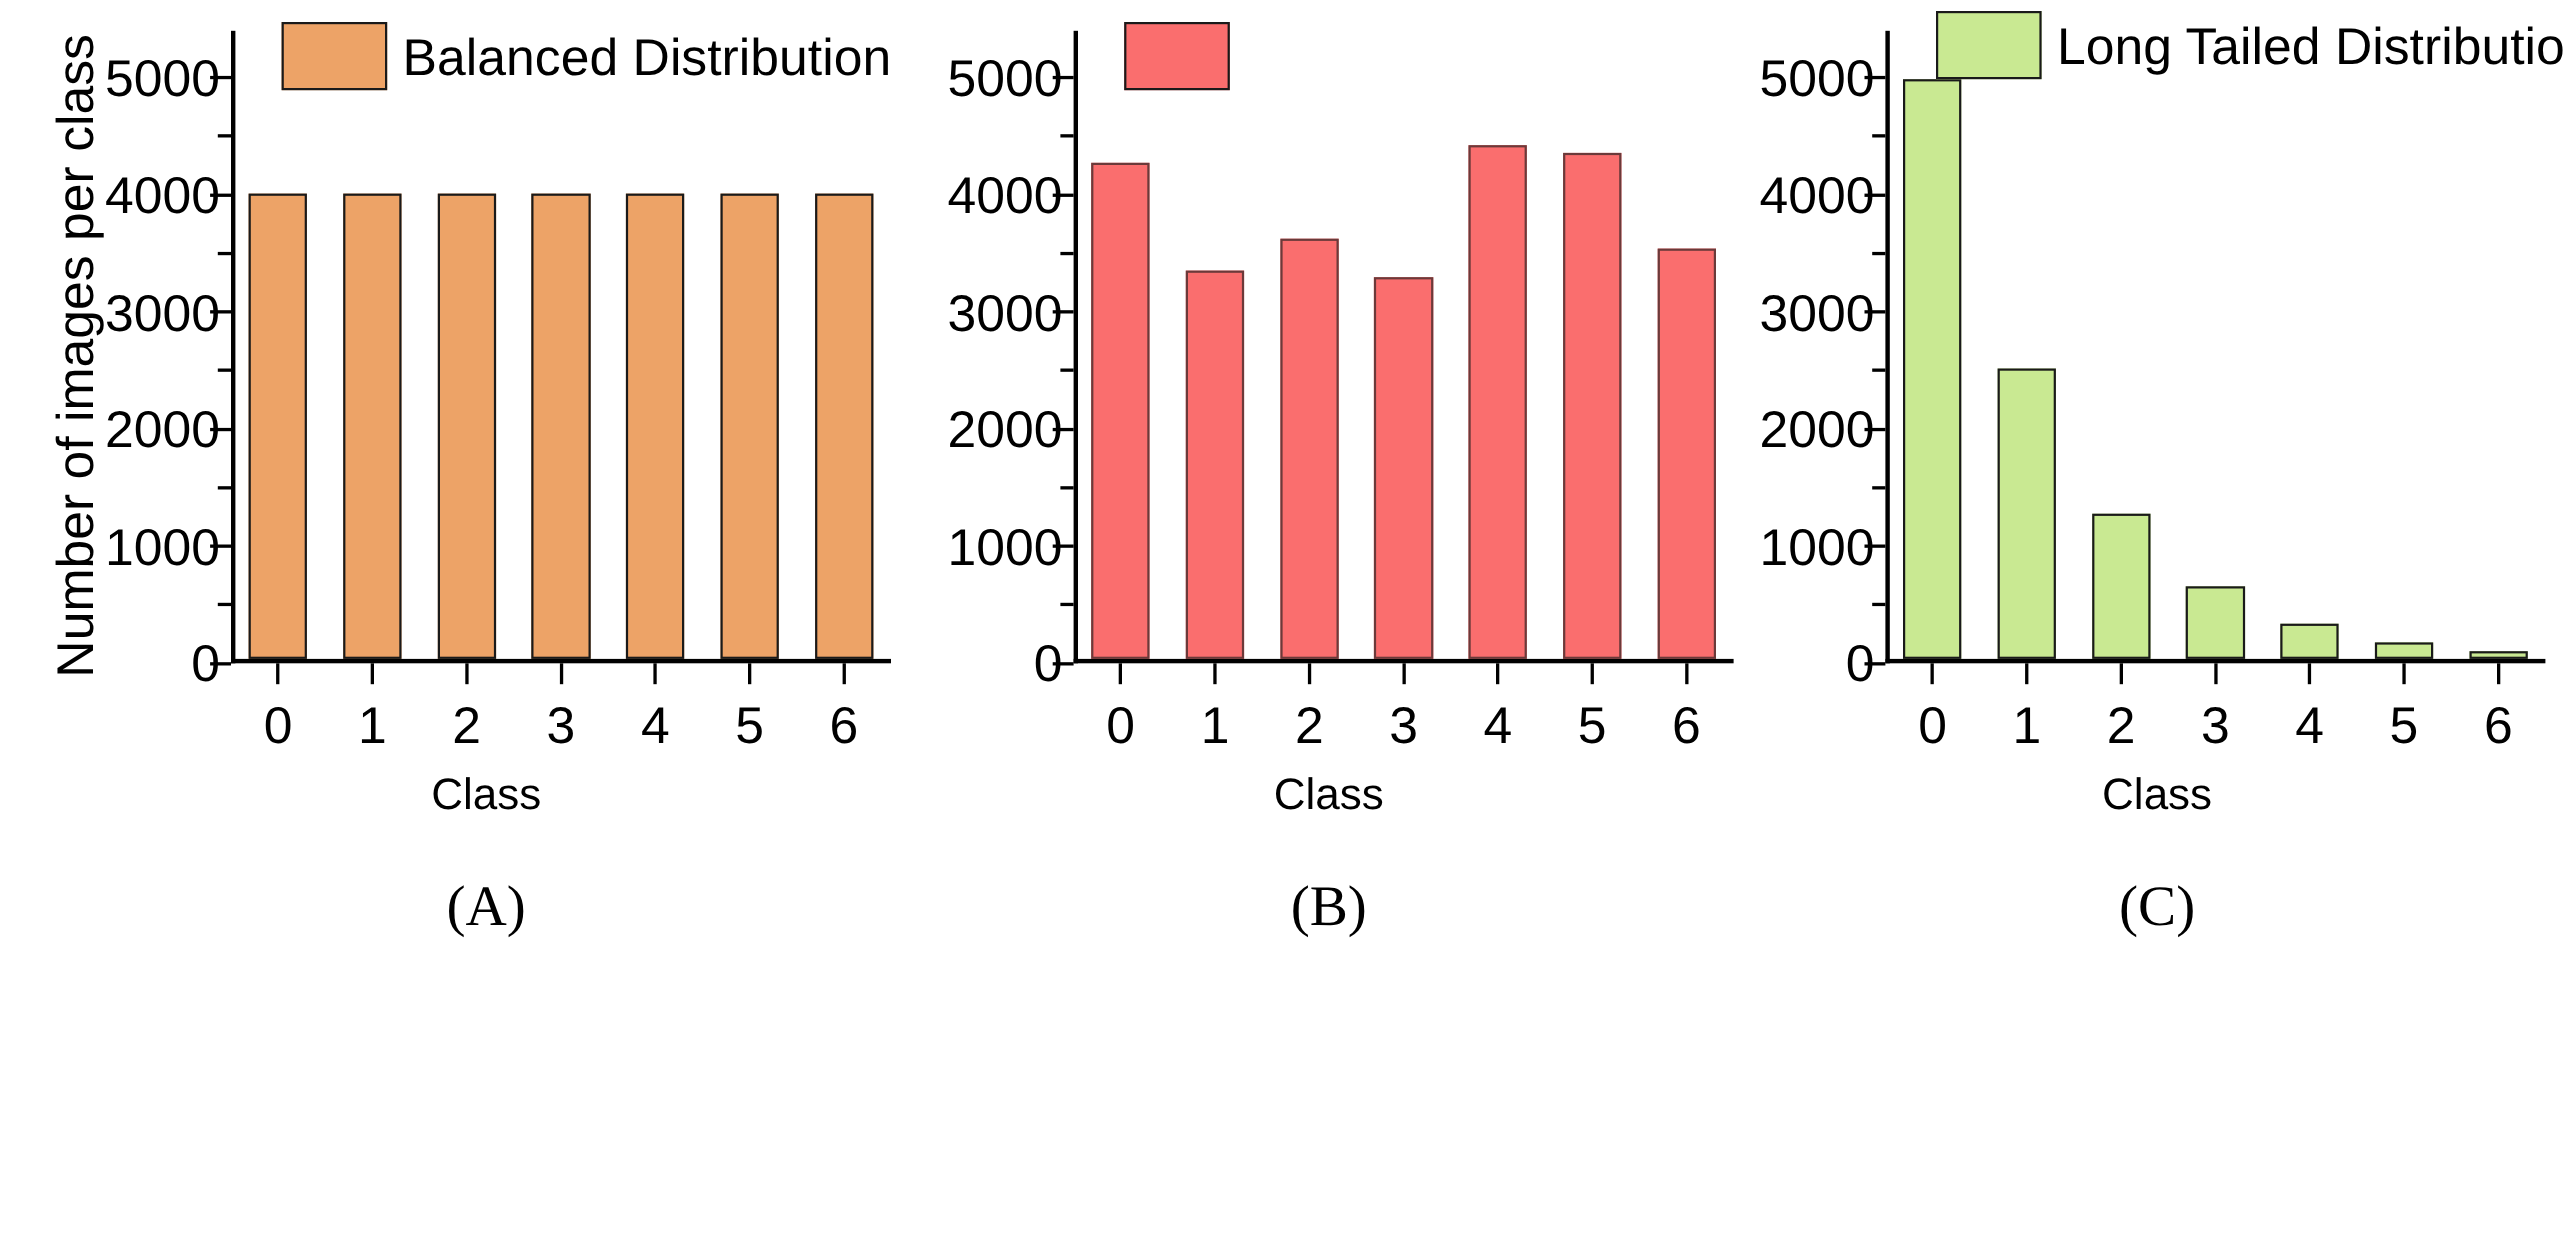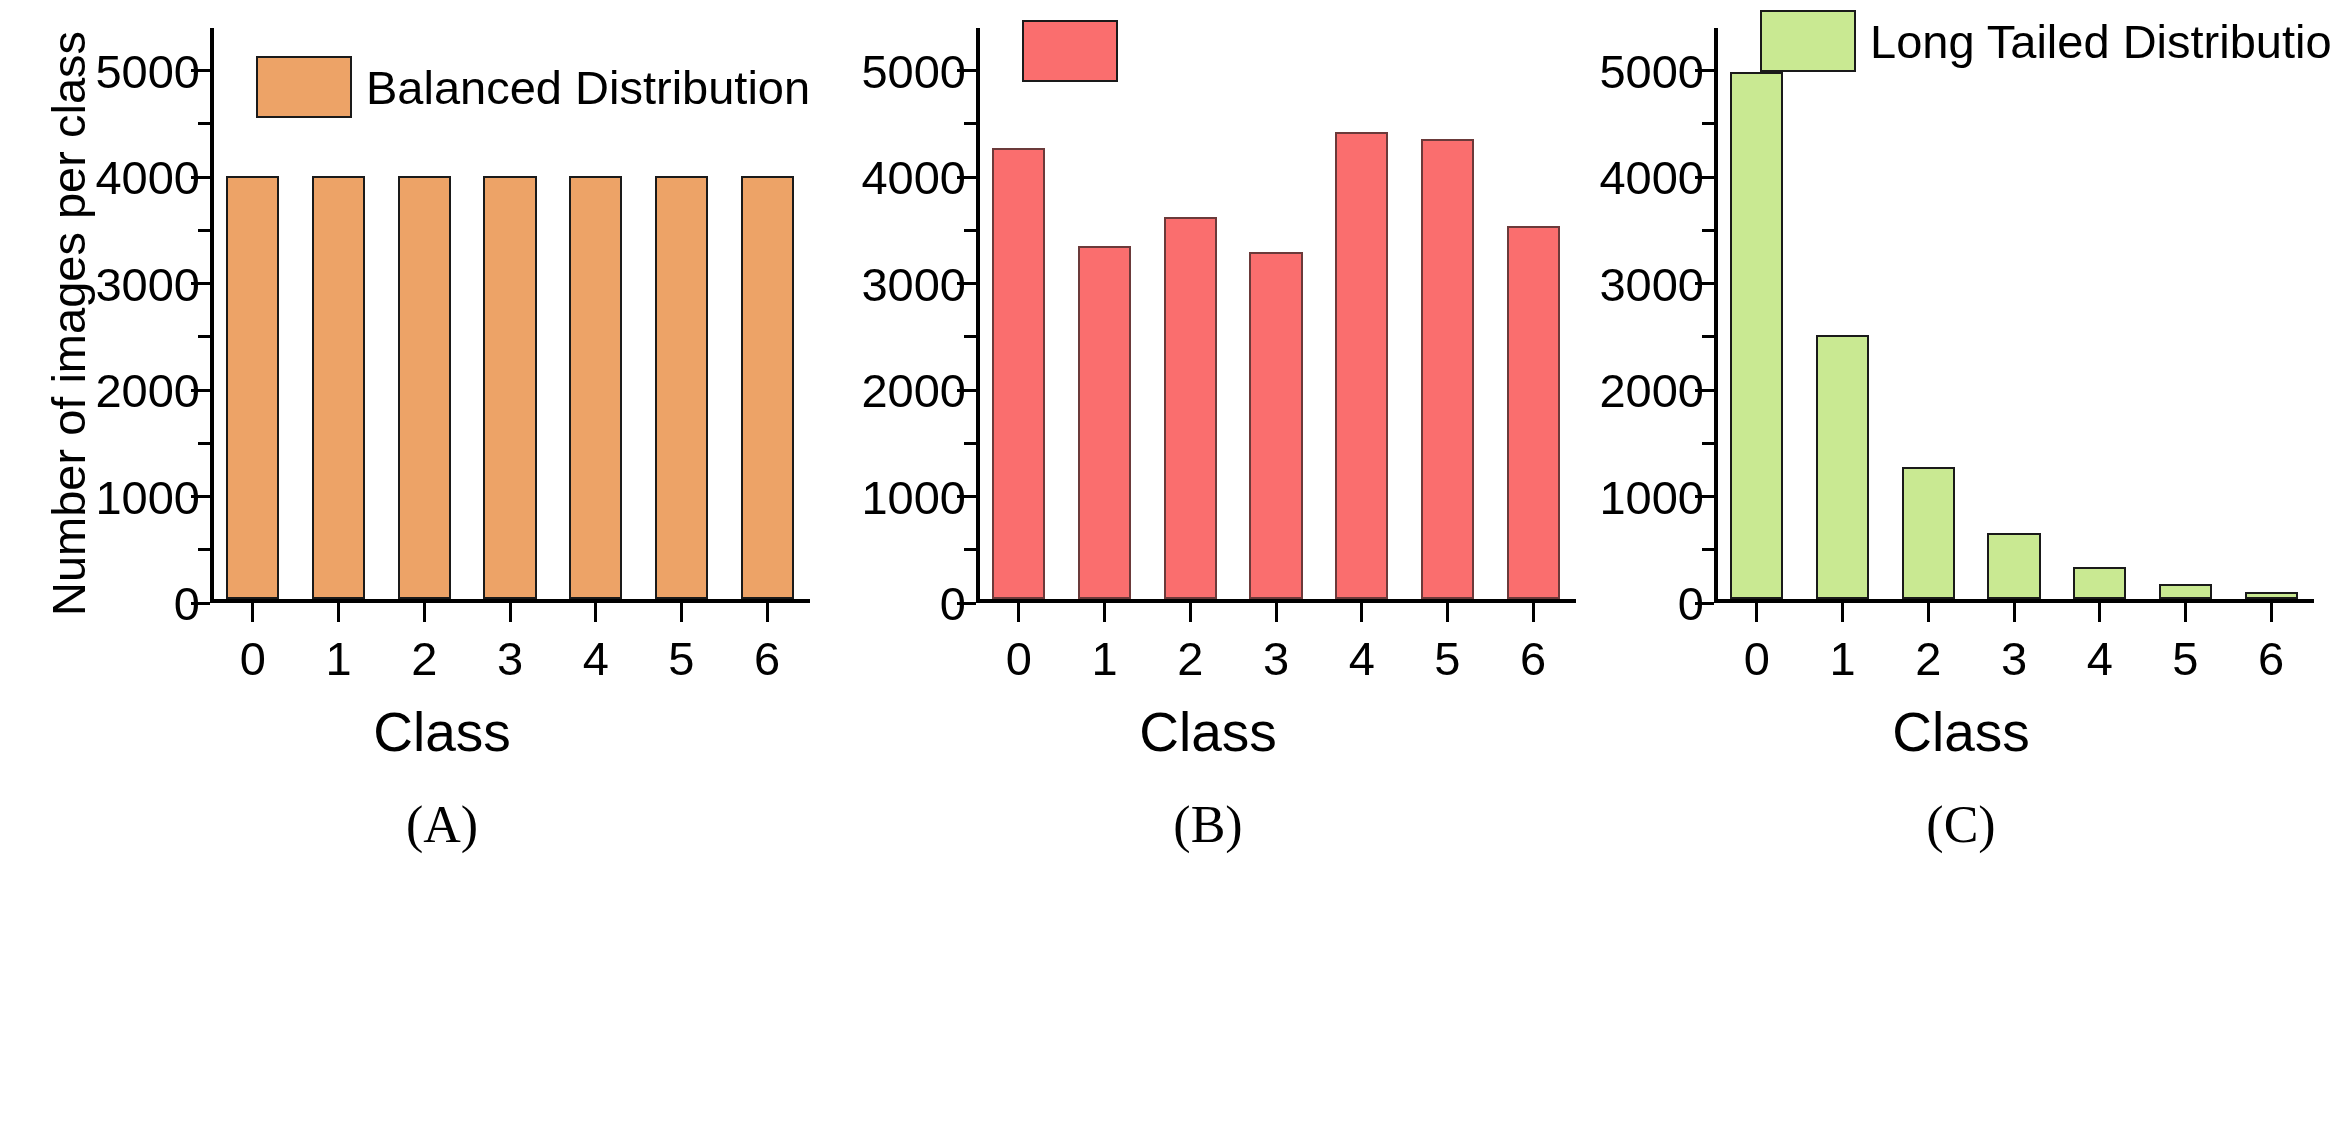--- a/index.html
+++ b/index.html
@@ -68,7 +68,7 @@
           <div class="bar" style="left: 444.857px; width: 53.1429px; height: 422.963px; background: rgb(237, 163, 103); border-color: rgb(26, 26, 26);"></div>
           <div class="bar" style="left: 530.571px; width: 53.1429px; height: 422.963px; background: rgb(237, 163, 103); border-color: rgb(26, 26, 26);"></div>
         </div>
-      <div class="legend" style="left:46px;top:-8px;margin-top:36px;">
+      <div class="legend" style="left:46px;top:-8px;">
         <span class="swatch" style="background: rgb(237, 163, 103);"></span>
         <span class="ltext">Balanced Distribution</span>
       </div>

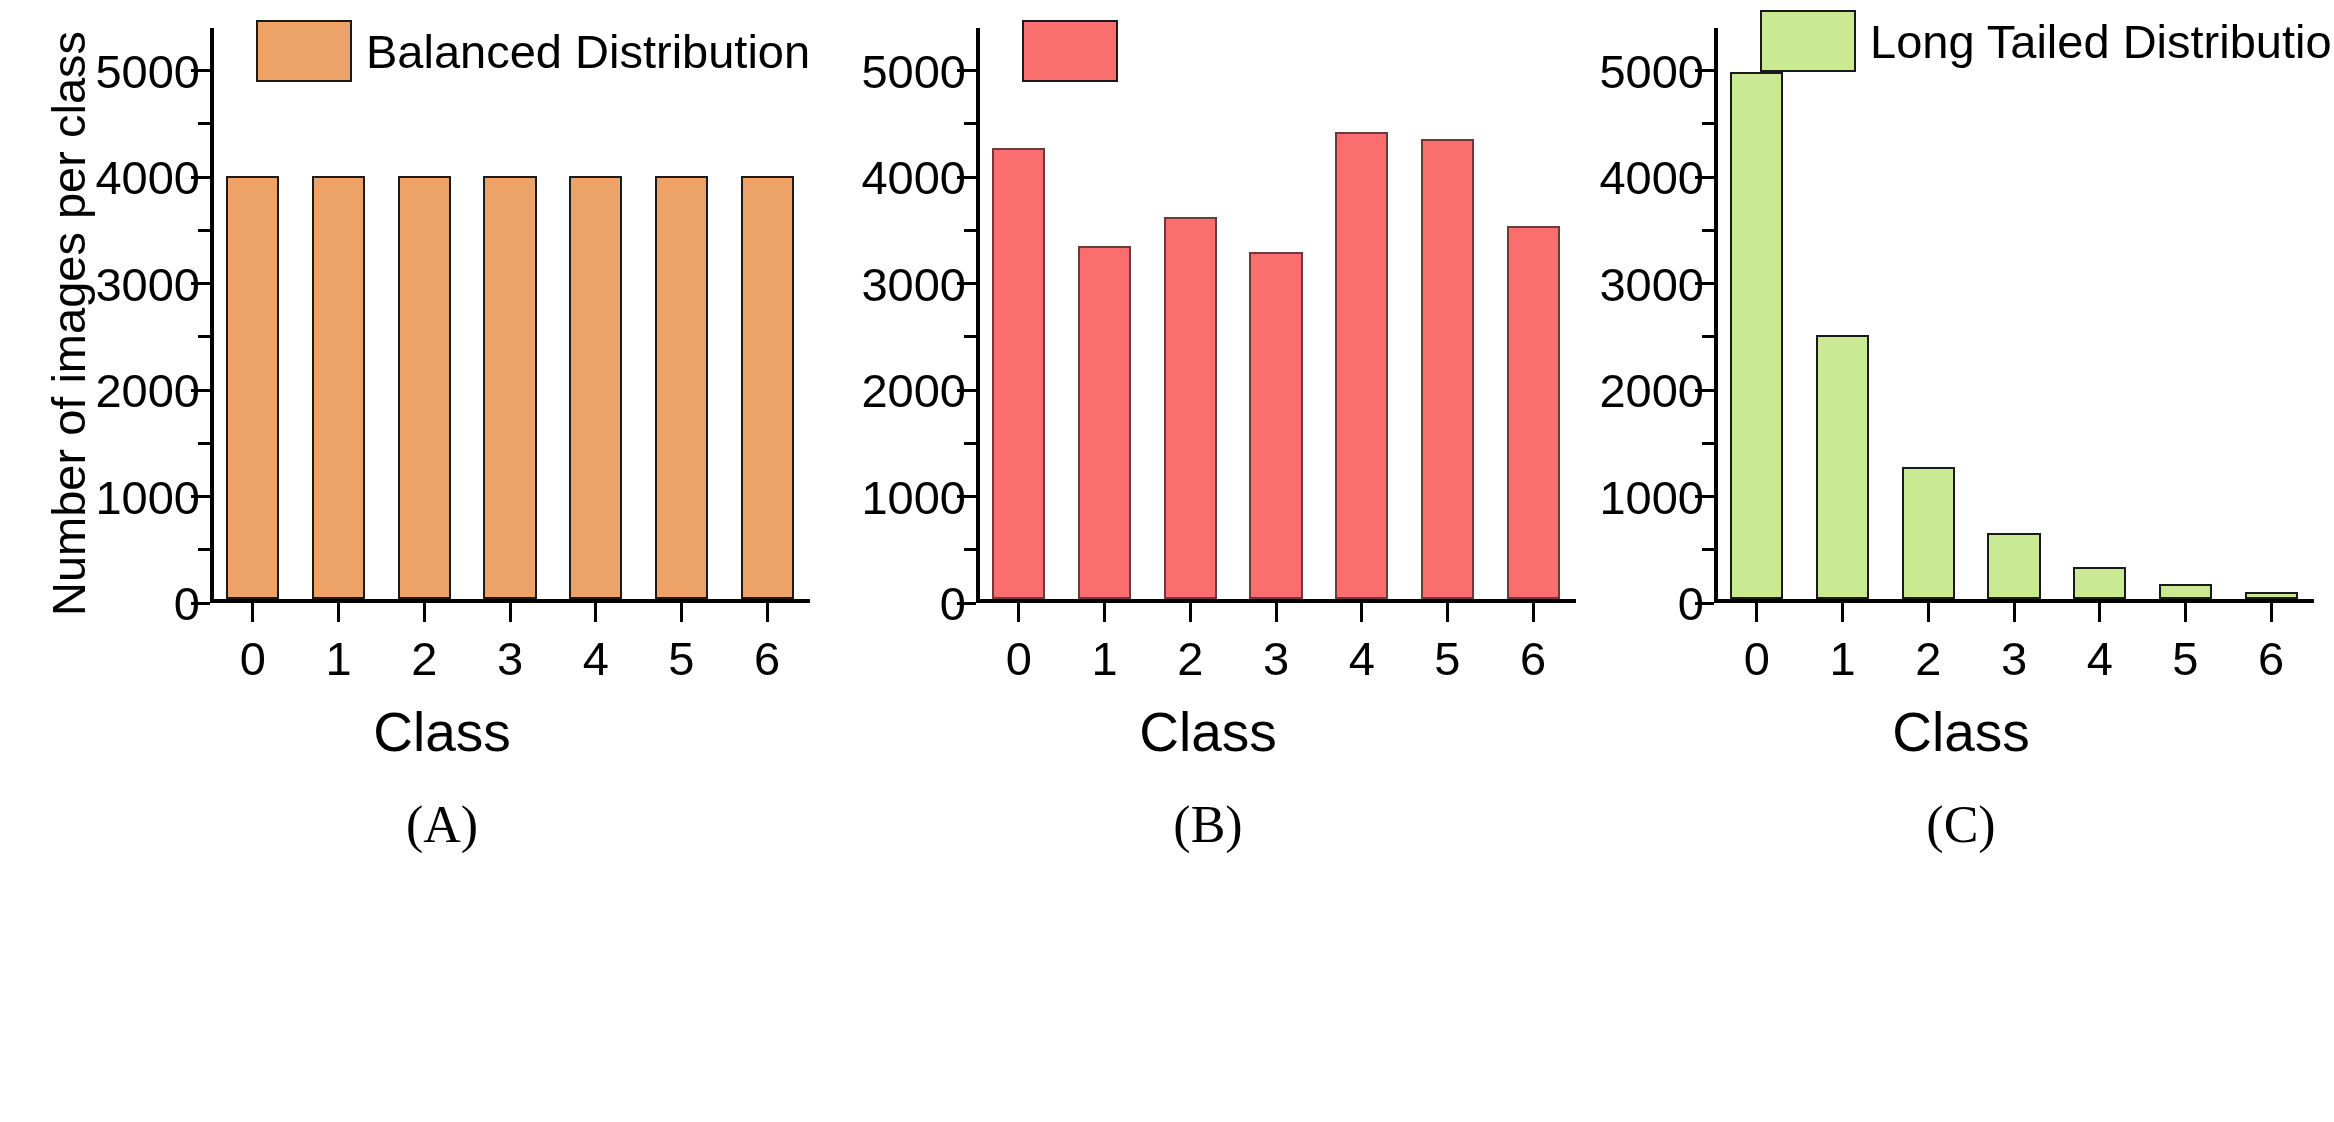--- a/index.html
+++ b/index.html
@@ -44,7 +44,7 @@
   .legend .swatch{width:96px;height:62px;border:2px solid #1a1a1a;box-sizing:border-box;}
   .legend .ltext{font-size:47px;line-height:1;color:#000;}
 
-  .axistitle{position:absolute;top:700px;width:100%;text-align:center;font-size:55px;color:#000;}
+  .axistitle{position:absolute;top:700px;width:100%;text-align:center;font-size:40px;color:#000;}
   .panelcap{position:absolute;top:795px;width:100%;text-align:center;
             font-family:"Liberation Serif",serif;font-size:52px;color:#000;}
 </style>

